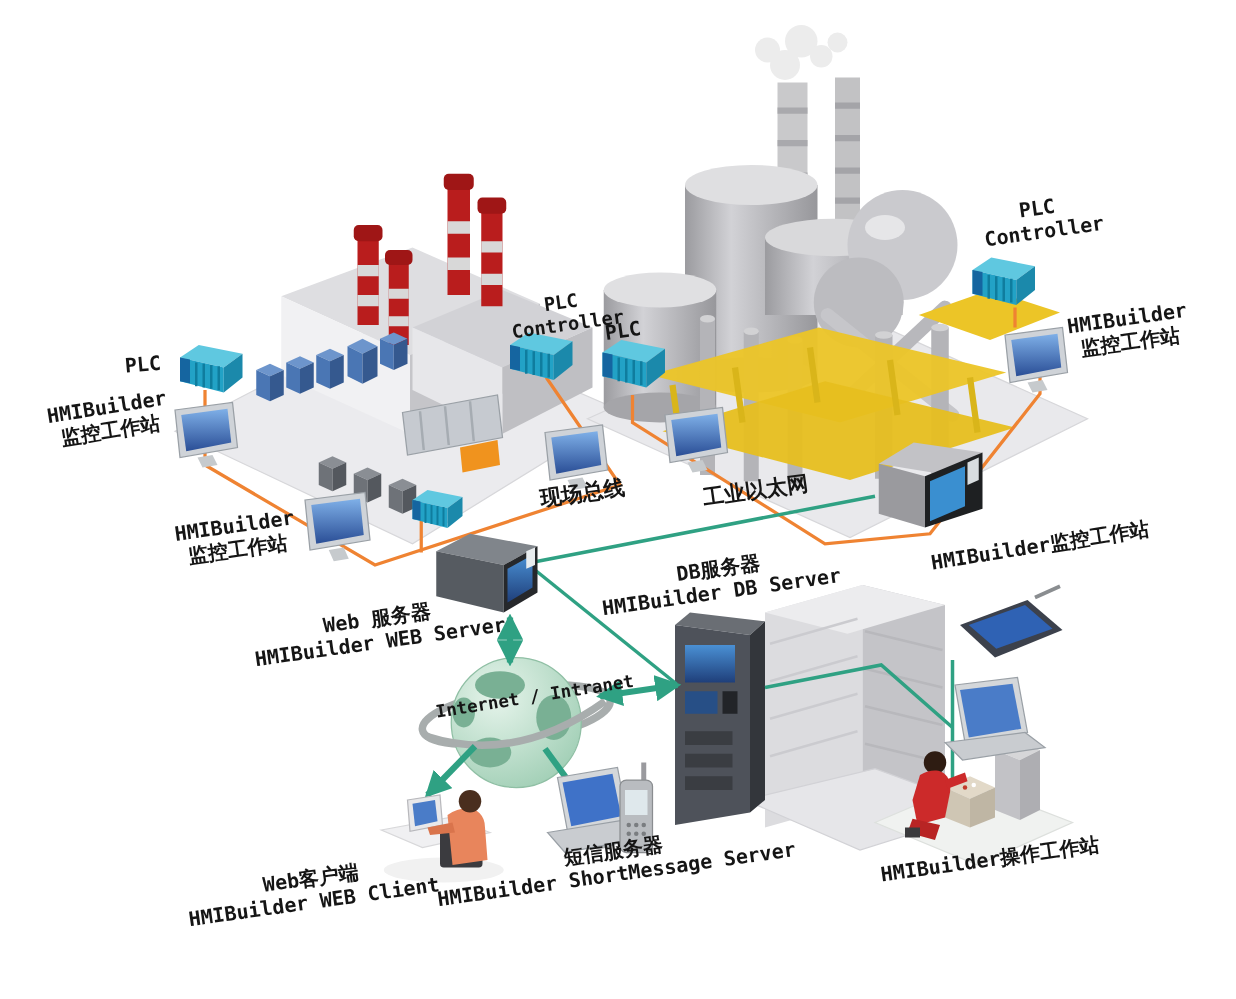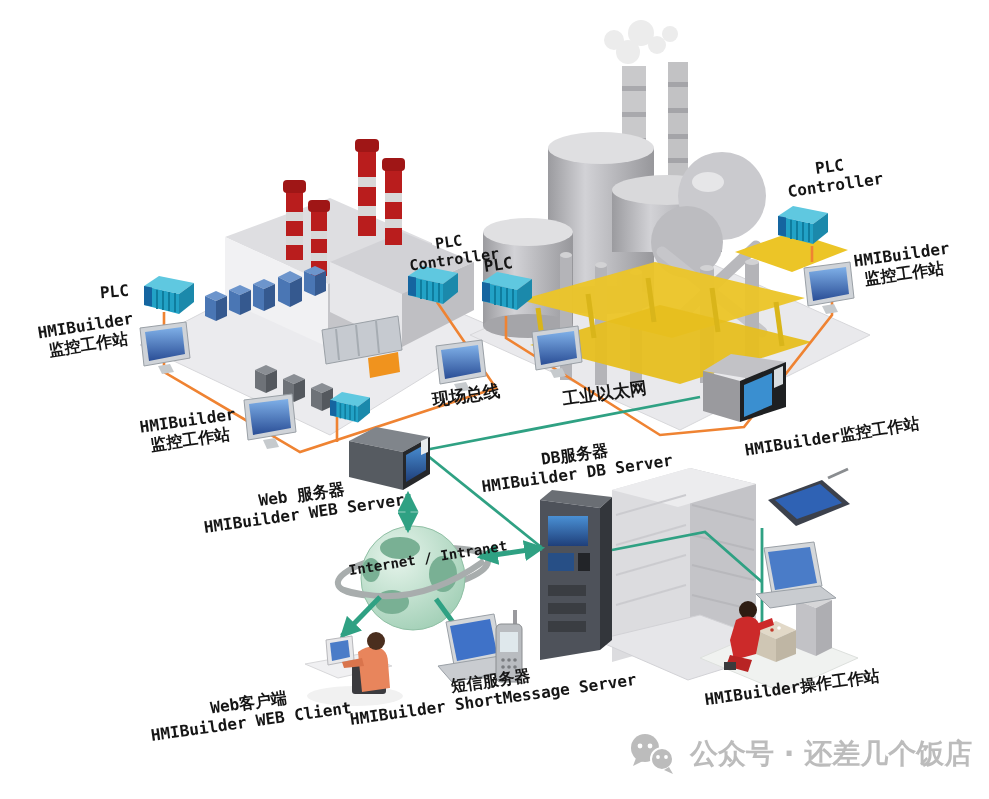--- a/index.html
+++ b/index.html
@@ -505,19 +505,6 @@
 
 <div class="lbl fs16" style="left:704px;top:679px;">HMIBuilder操作工作站</div>
 
-<div class="watermark">
-  <svg width="50" height="42" viewBox="0 0 50 42">
-    <circle cx="17" cy="15" r="14" fill="#bcbcbc"></circle>
-    <polygon points="8,25 5,33 15,28" fill="#bcbcbc"></polygon>
-    <circle cx="12" cy="13" r="2.4" fill="#ffffff"></circle>
-        <circle cx="22" cy="13" r="2.4" fill="#ffffff"></circle>
-    <circle cx="34" cy="26" r="11" fill="#bcbcbc" stroke="#ffffff" stroke-width="2"></circle>
-    <polygon points="41,34 45,41 36,37" fill="#bcbcbc"></polygon>
-    <circle cx="30" cy="24" r="1.9" fill="#ffffff"></circle>
-        <circle cx="38" cy="24" r="1.9" fill="#ffffff"></circle>
-  </svg>
-  <span>公众号 · 还差几个饭店</span>
-</div>
 
 </div>
 

